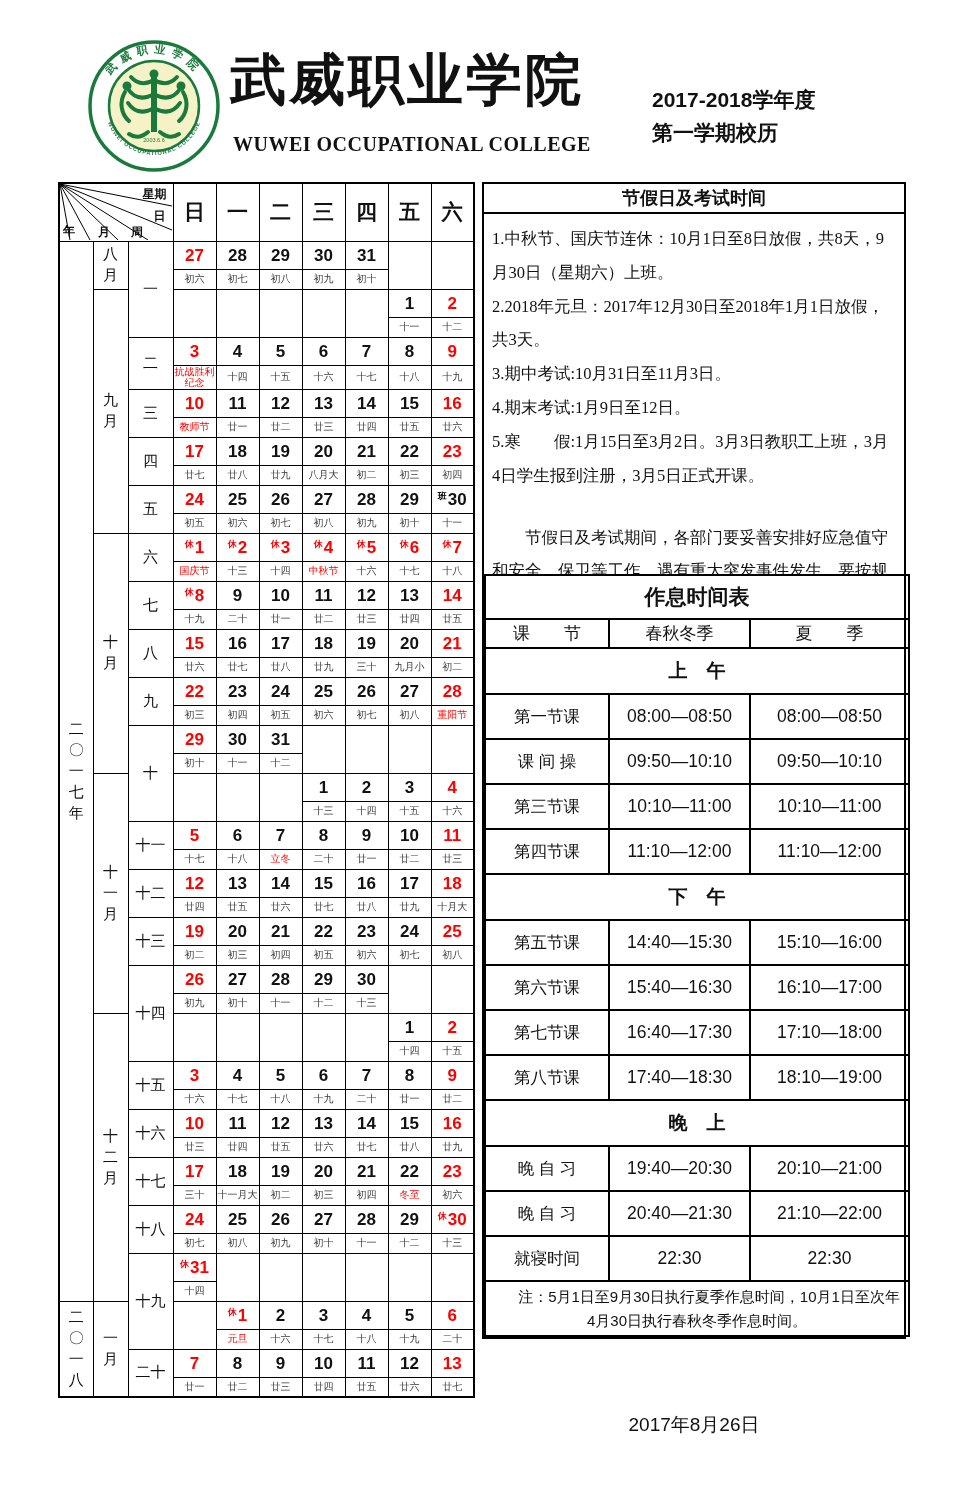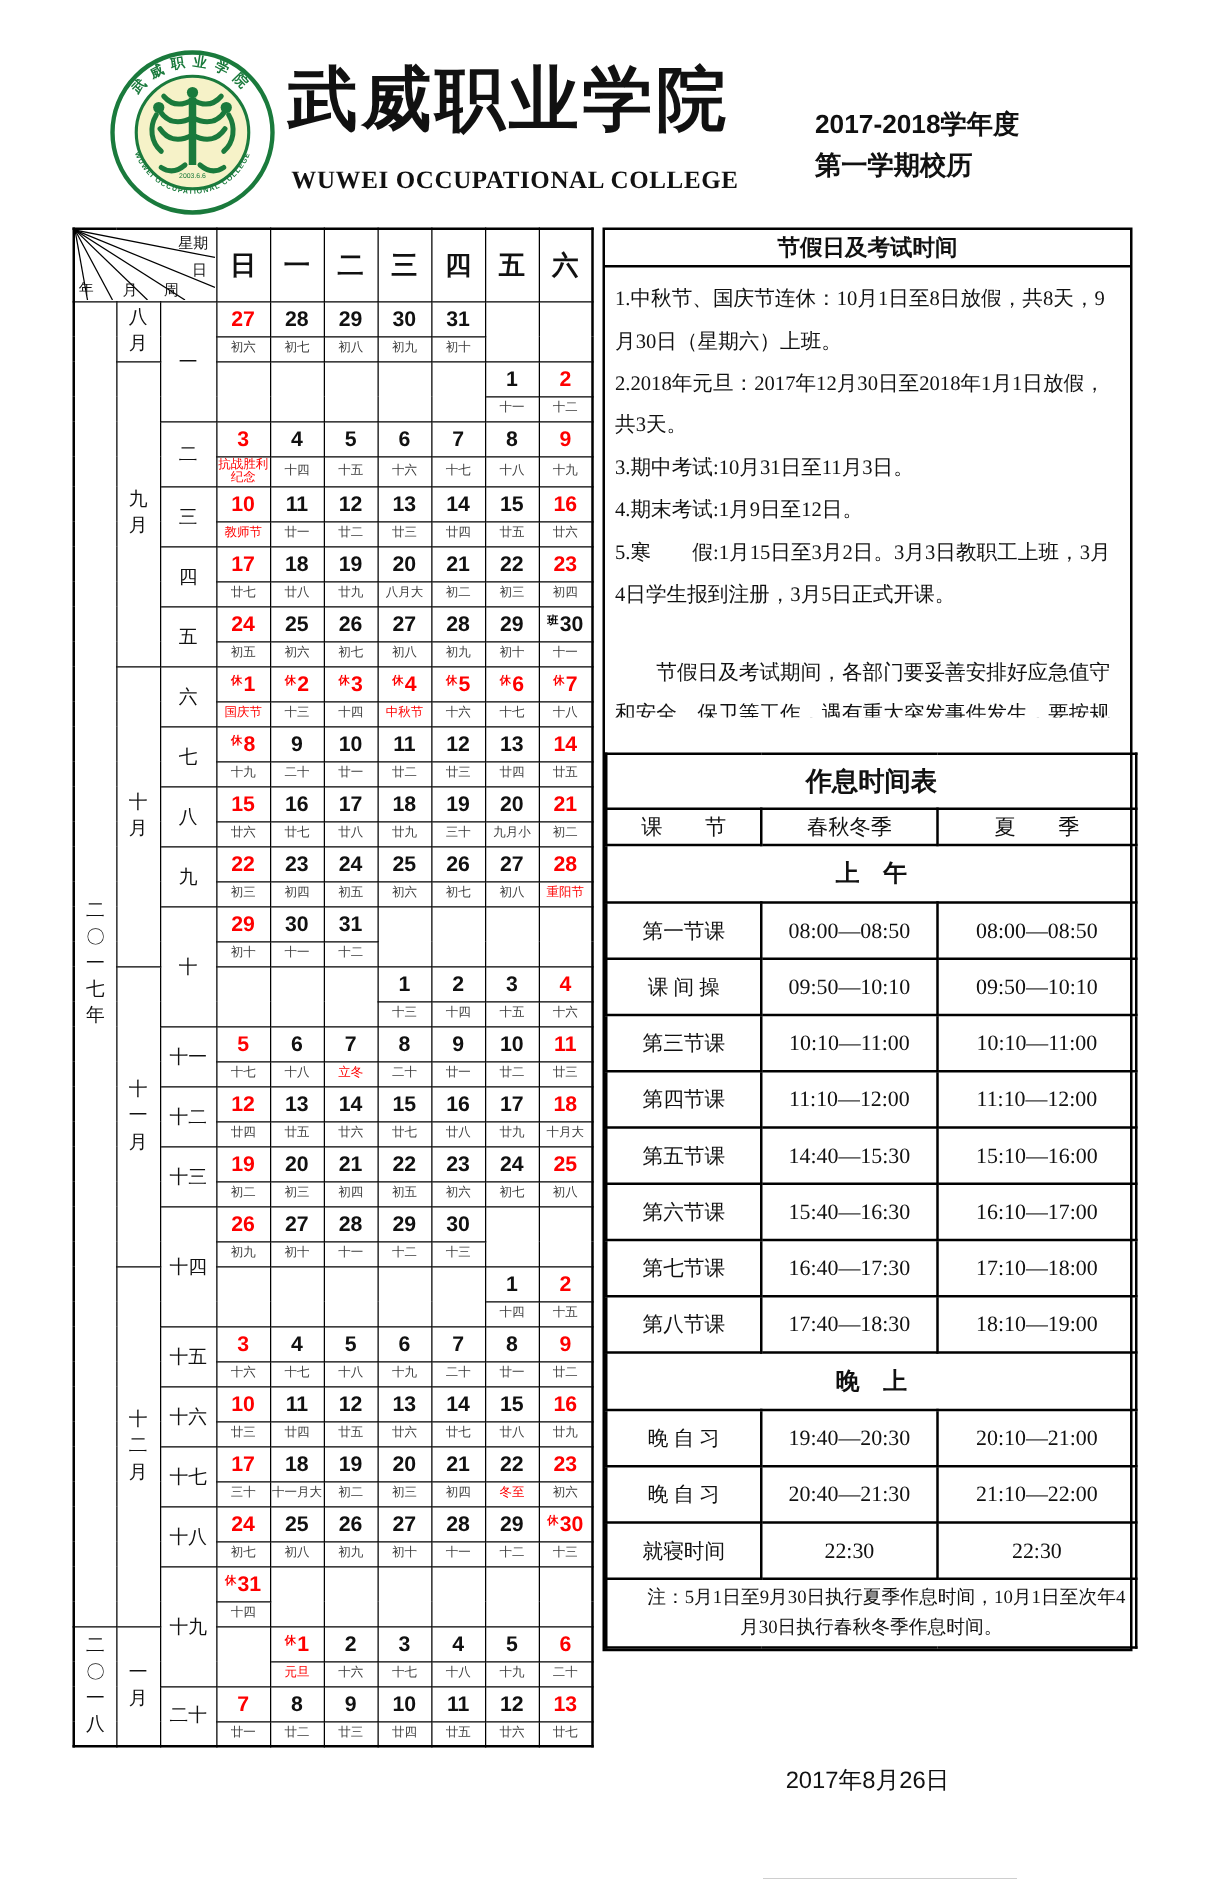--- a/index.html
+++ b/index.html
@@ -31,7 +31,7 @@
   table.cal td, table.cal th { border:1px solid #000; padding:0; text-align:center; vertical-align:middle; }
   th.dow { height:58px; font-size:21px; font-weight:bold; font-family:"Liberation Serif", serif; }
   th.corner { position:relative; padding:0; }
-  .corner-label { position:absolute; font-size:12px; font-weight:normal; font-family:"Liberation Serif", serif; }
+  .corner-label { position:absolute; font-size:12px; font-weight:bold; font-family:"Liberation Serif", serif; }
   td.d { height:28px; font-size:17px; font-weight:bold; line-height:1; }
   td.l { height:20px; font-size:10px; color:#3b3b3b; line-height:1.15; font-weight:normal; padding:0 1px; }
   td.e { background:#fff; }

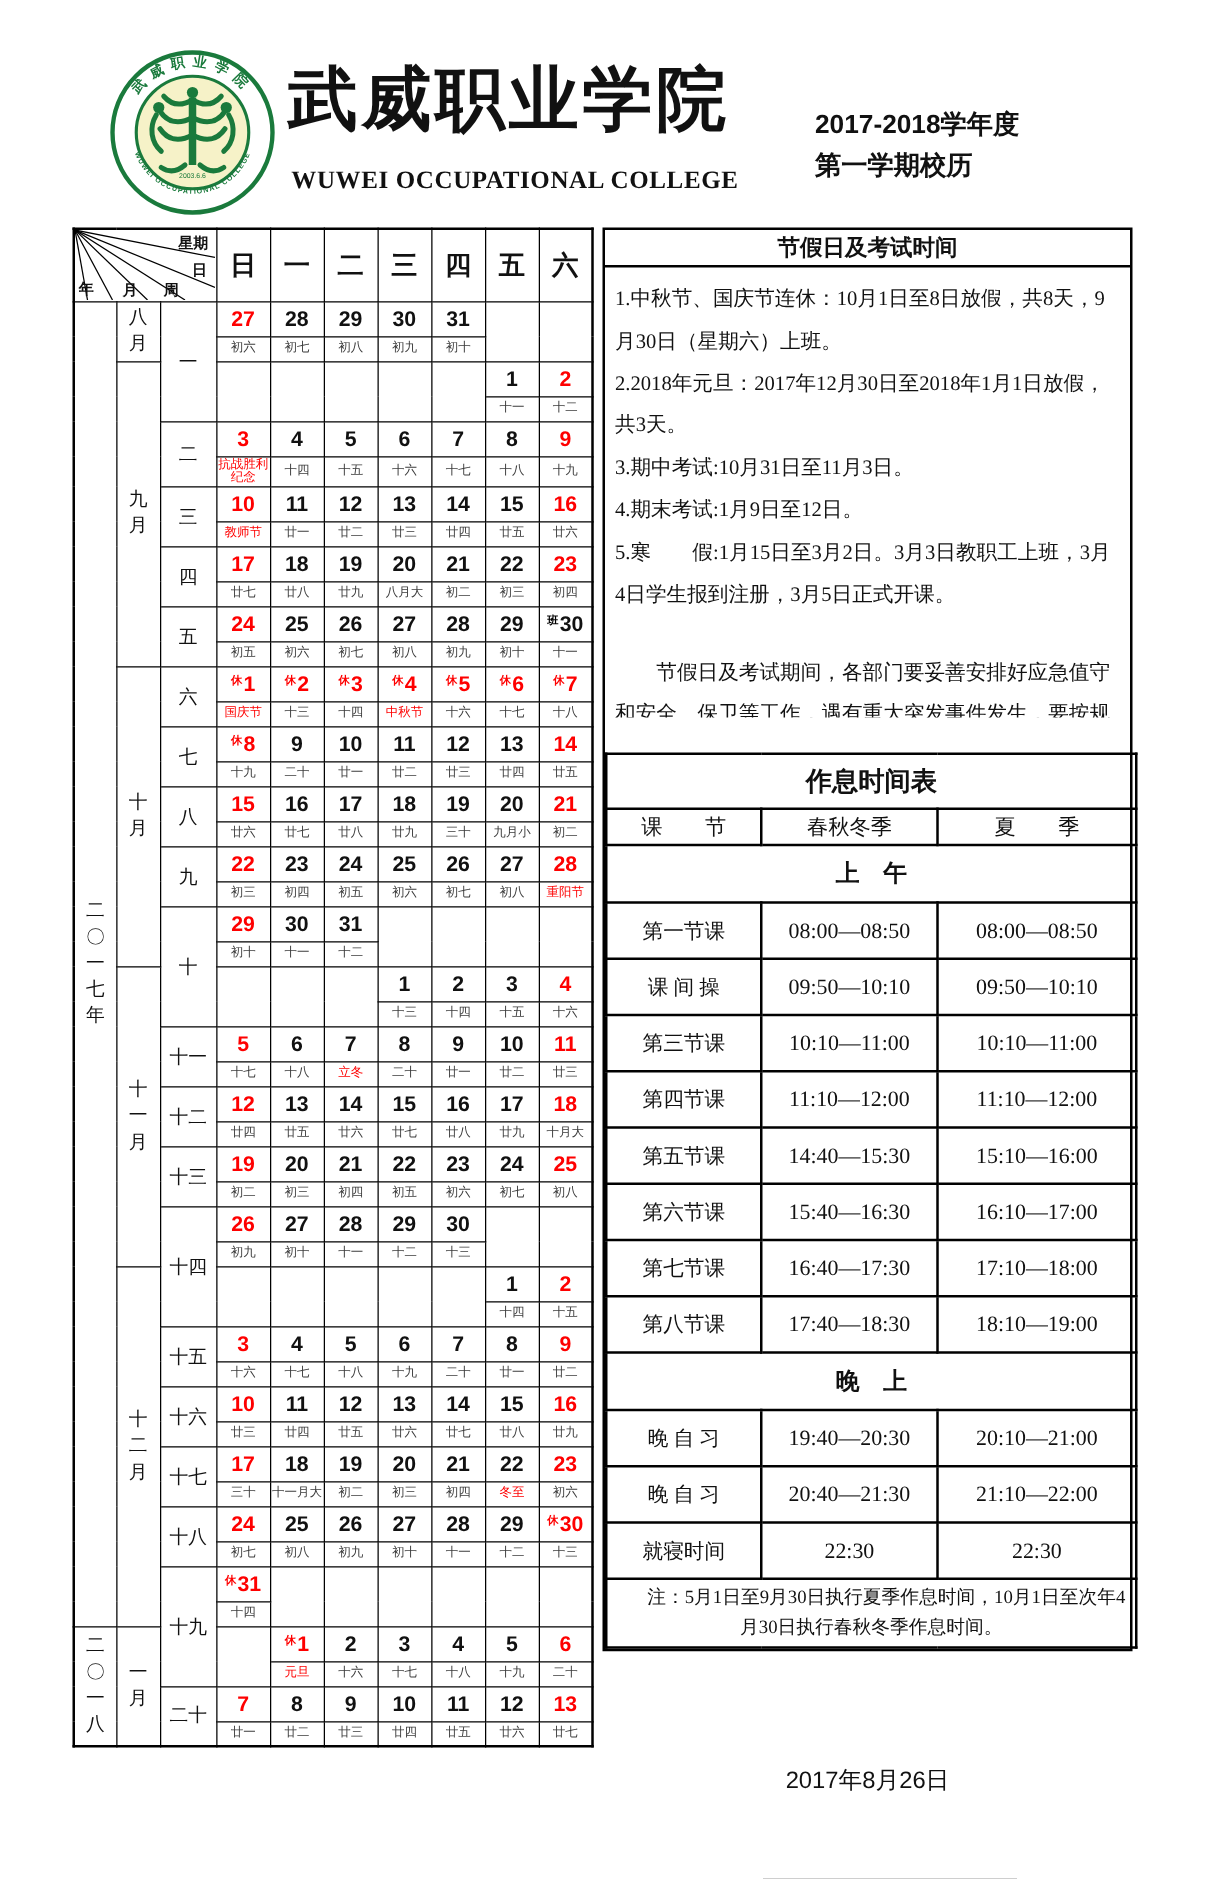--- a/index.html
+++ b/index.html
@@ -53,7 +53,7 @@
     font-family:"Liberation Serif", serif; overflow:hidden;
   }
   .np { text-indent:2em; }
-  table.sched { border-collapse:collapse; table-layout:fixed; width:100%; font-family:Liberation Serif, serif;margin-top:28px; }
+  table.sched { border-collapse:collapse; table-layout:fixed; width:100%; font-family:Liberation Sans, sans-serif; }
   table.sched td { border:2px solid #000; text-align:center; vertical-align:middle; }
   td.st { height:44px; font-size:21px; font-weight:bold; }
   td.sh { height:29px; font-size:17px; }

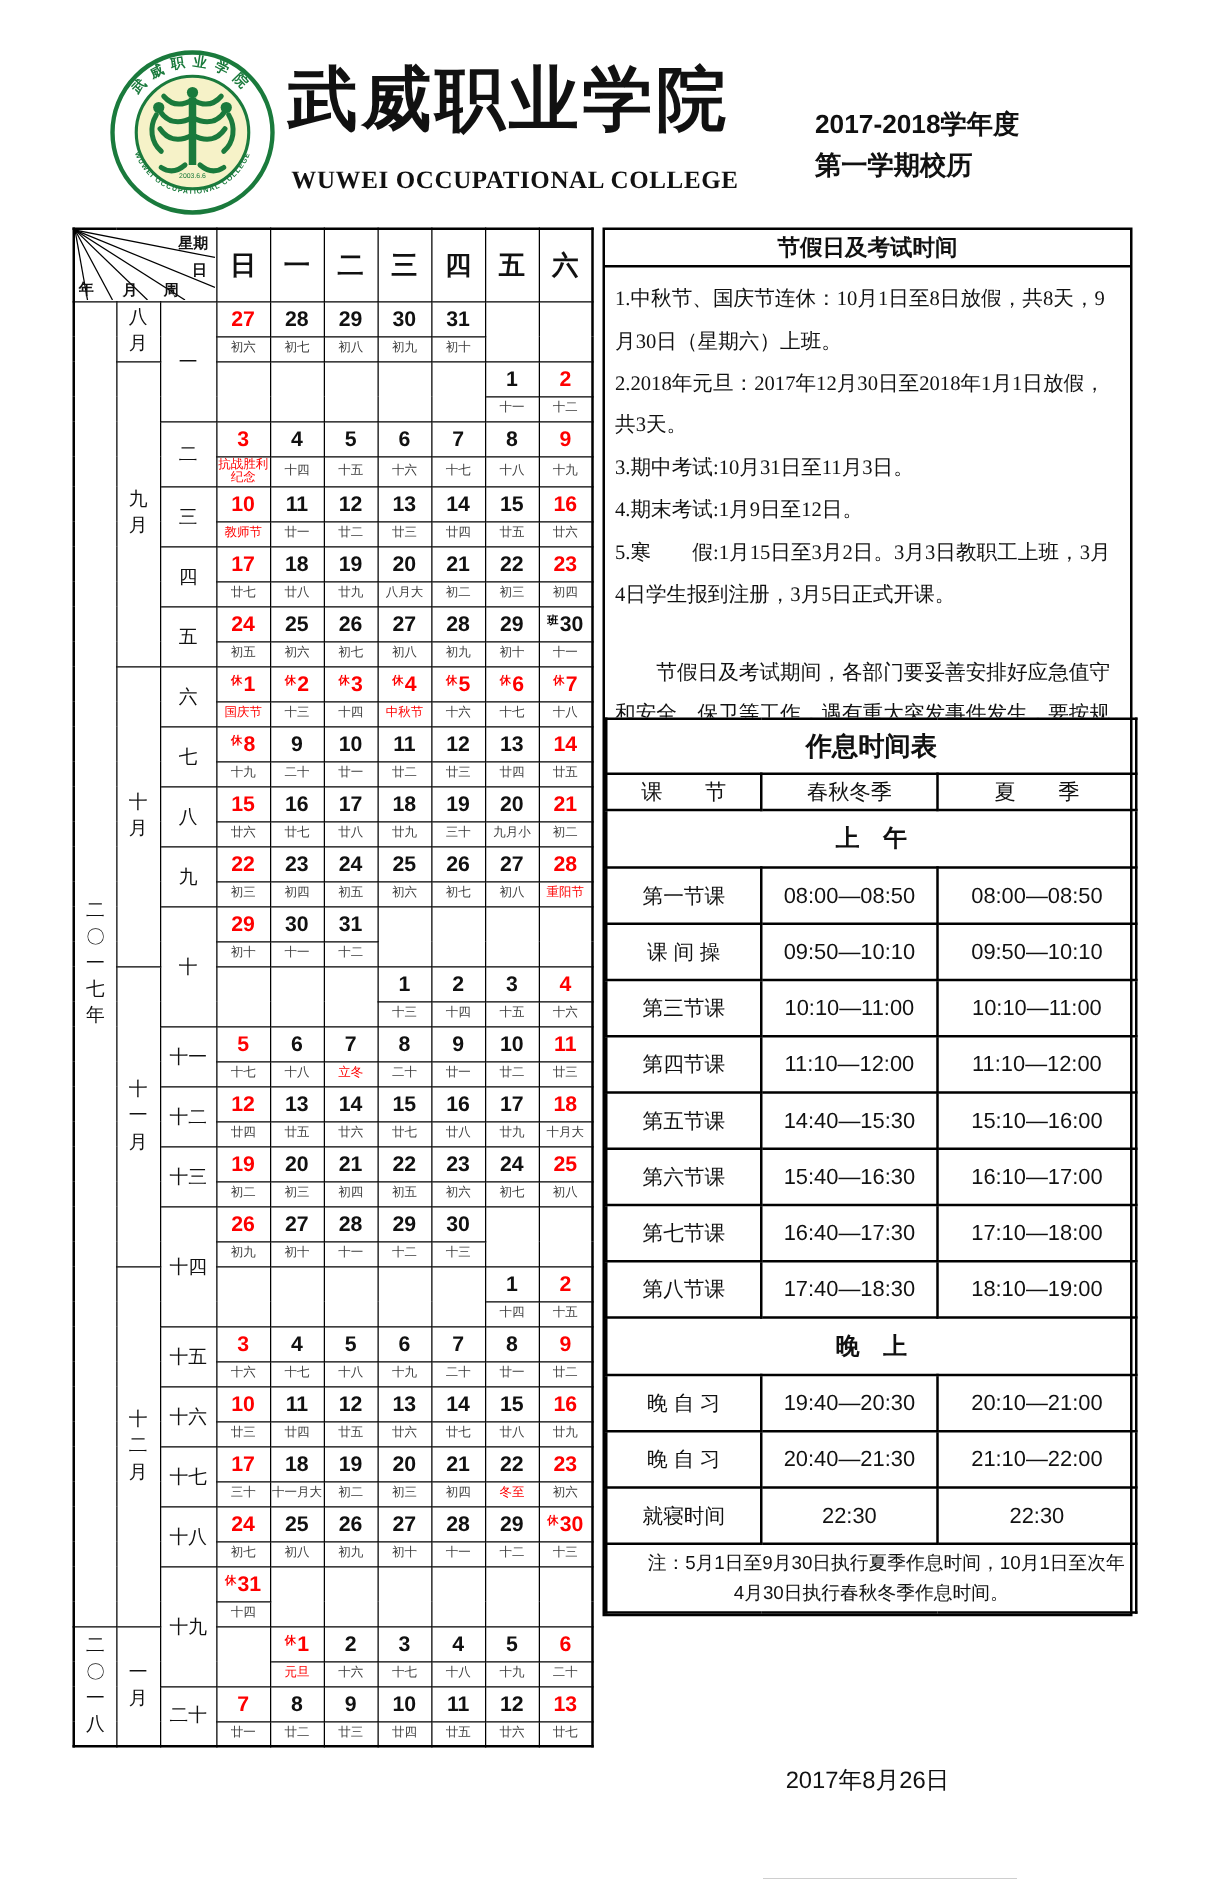--- a/index.html
+++ b/index.html
@@ -655,6 +655,9 @@
             <td class="stm">11:10—12:00</td>
           </tr>
           <tr>
+            <td class="ss" colspan="3">下　午</td>
+          </tr>
+          <tr>
             <td class="sl">第五节课</td>
             <td class="stm">14:40—15:30</td>
             <td class="stm">15:10—16:00</td>

